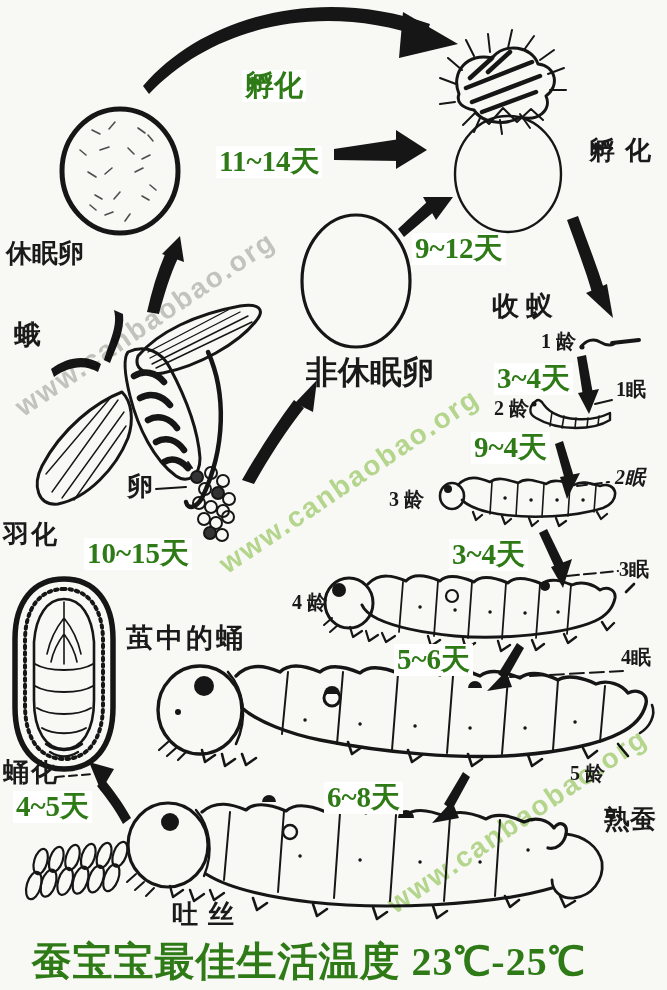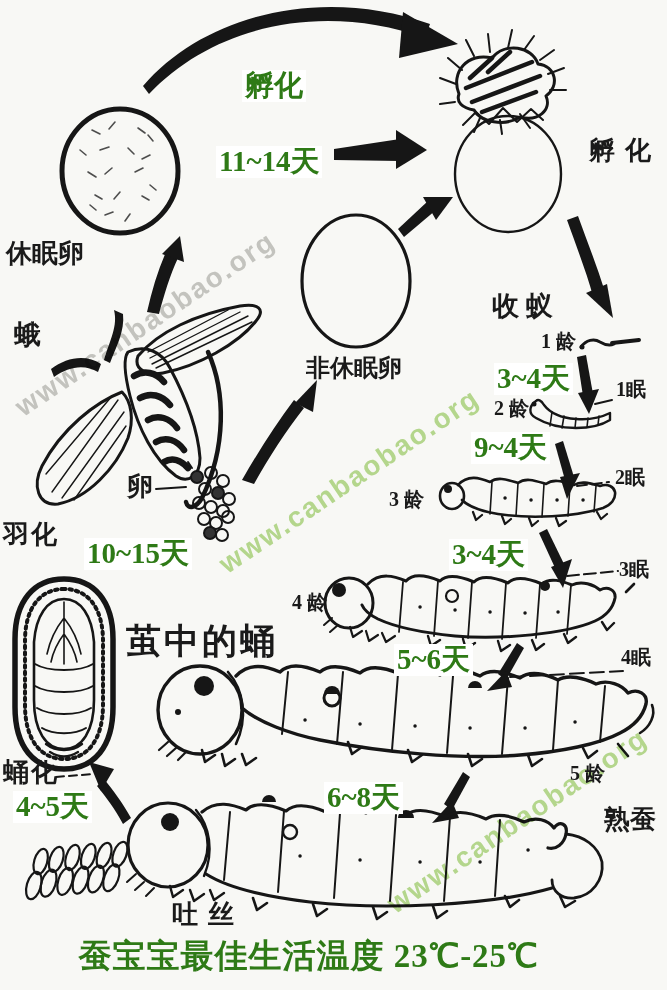--- a/index.html
+++ b/index.html
@@ -256,6 +256,7 @@
 
   <div class="days" style="left:242px;top:70px;">孵化</div>
   <div class="days" style="left:216px;top:120px;margin-top:26px;">11~14天</div>
+  <div class="days" style="left:412px;top:233px;">9~12天</div>
   <div class="days" style="left:494px;top:363px;">3~4天</div>
   <div class="days" style="left:471px;top:432px;">9~4天</div>
   <div class="days" style="left:449px;top:539px;">3~4天</div>

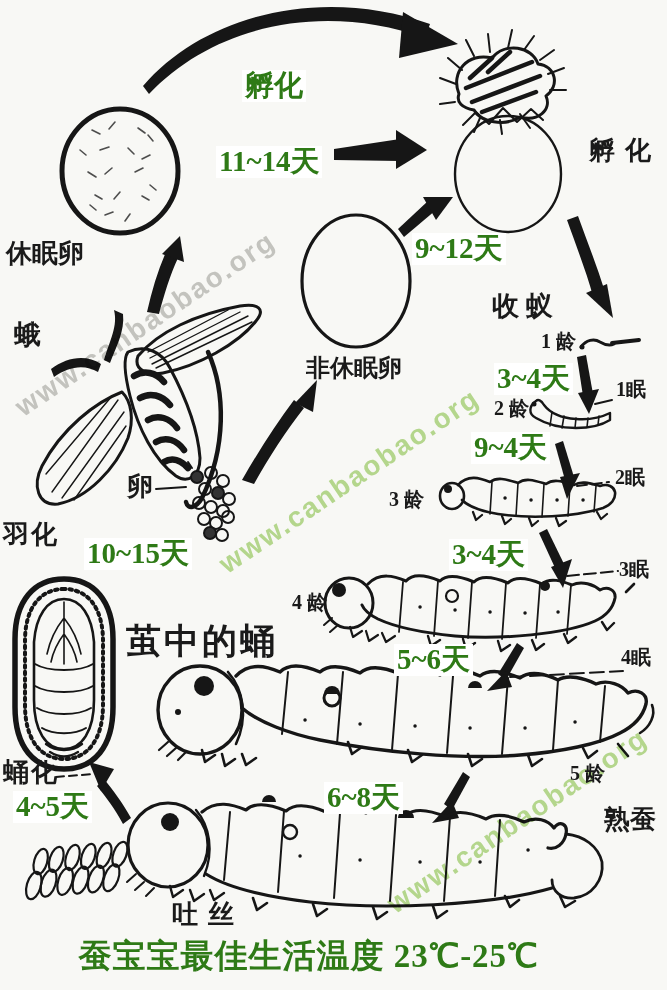--- a/index.html
+++ b/index.html
@@ -267,7 +267,7 @@
 
   <div class="lbl" style="left:6px;top:240px;">休眠卵</div>
   <div class="lbl" style="left:589px;top:137px;letter-spacing:10px;">孵化</div>
-  <div class="lbl" style="left:306px;top:356px;font-size:24px;">非休眠卵</div>
+  <div class="lbl" style="left:306px;top:356px;font-size:32px;">非休眠卵</div>
   <div class="lbl" style="left:492px;top:292px;font-size:27px;">收 蚁</div>
   <div class="lbl sm" style="left:541px;top:331px;">1 龄</div>
   <div class="lbl sm" style="left:616px;top:379px;">1眠</div>

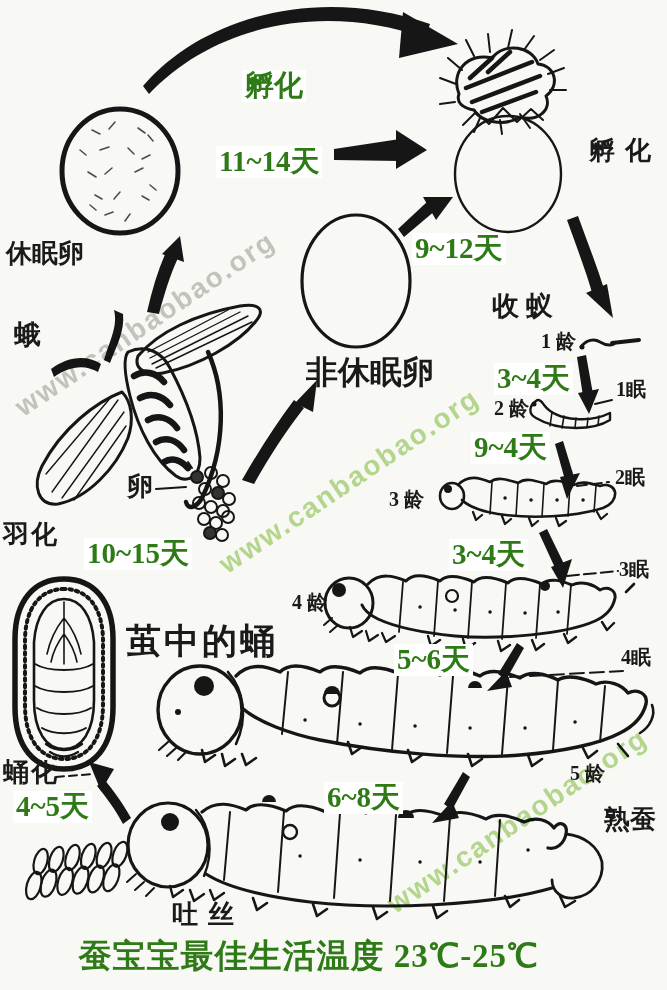--- a/index.html
+++ b/index.html
@@ -272,7 +272,7 @@
   <div class="lbl sm" style="left:541px;top:331px;">1 龄</div>
   <div class="lbl sm" style="left:616px;top:379px;">1眠</div>
   <div class="lbl sm" style="left:494px;top:398px;">2 龄</div>
-  <div class="lbl sm" style="left:615px;top:467px;">2眠</div>
+  <div class="lbl sm" style="left:615px;top:467px;font-style:italic;">2眠</div>
   <div class="lbl sm" style="left:389px;top:489px;">3 龄</div>
   <div class="lbl sm" style="left:619px;top:559px;">3眠</div>
   <div class="lbl sm" style="left:292px;top:592px;">4 龄</div>

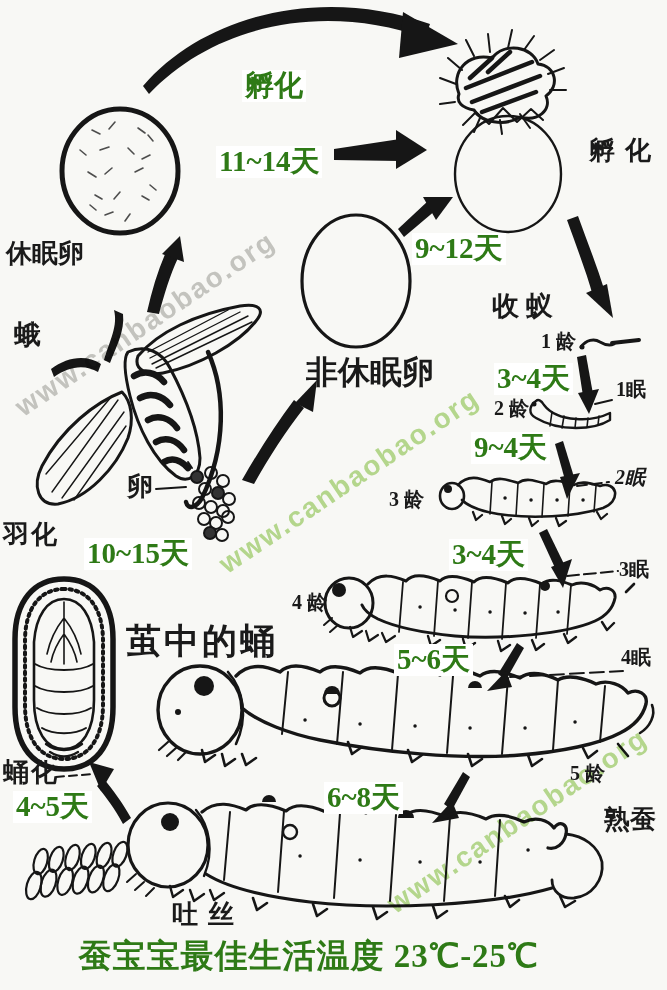--- a/index.html
+++ b/index.html
@@ -280,7 +280,7 @@
   <div class="lbl sm" style="left:570px;top:763px;">5 龄</div>
   <div class="lbl" style="left:604px;top:806px;">熟蚕</div>
   <div class="lbl" style="left:172px;top:901px;letter-spacing:10px;">吐丝</div>
-  <div class="lbl" style="left:126px;top:624px;font-size:35px;letter-spacing:3px;">茧中的蛹</div>
+  <div class="lbl" style="left:126px;top:624px;font-size:27px;letter-spacing:3px;">茧中的蛹</div>
   <div class="lbl" style="left:3px;top:759px;letter-spacing:2px;">蛹化</div>
   <div class="lbl" style="left:14px;top:321px;font-size:27px;">蛾</div>
   <div class="lbl" style="left:3px;top:521px;letter-spacing:2px;">羽化</div>

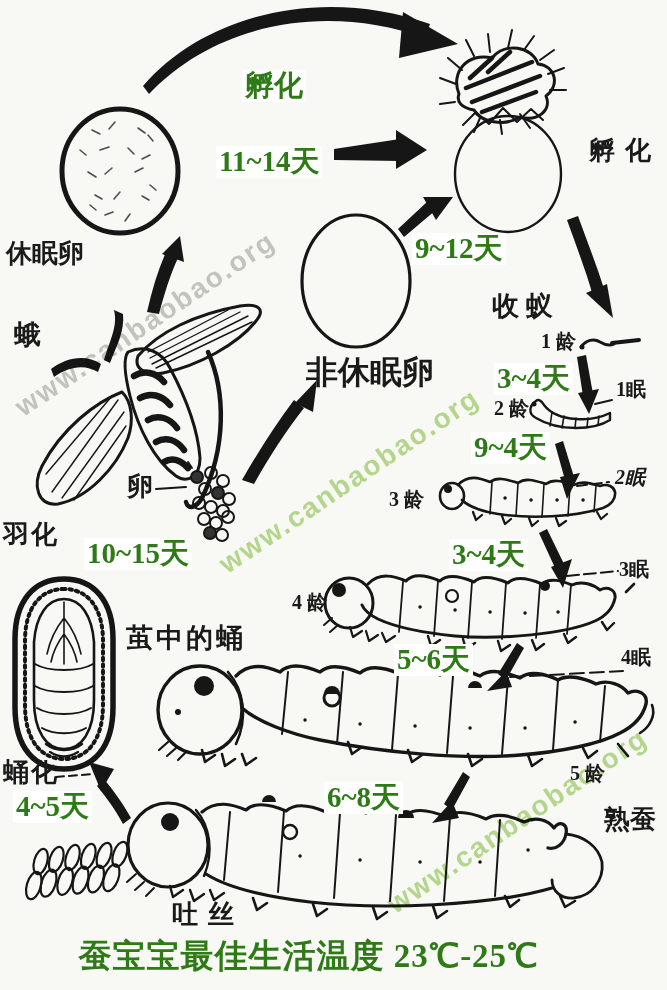--- a/index.html
+++ b/index.html
@@ -27,7 +27,7 @@
   .wm-green{color:#b9dc92;}
   #title{
     position:absolute;left:0;top:934px;width:617px;text-align:center;
-    color:#2e7a16;font-size:33px;font-weight:600;letter-spacing:1px;
+    color:#2e7a16;font-size:40px;font-weight:600;letter-spacing:1px;
   }
 </style>
 </head>

